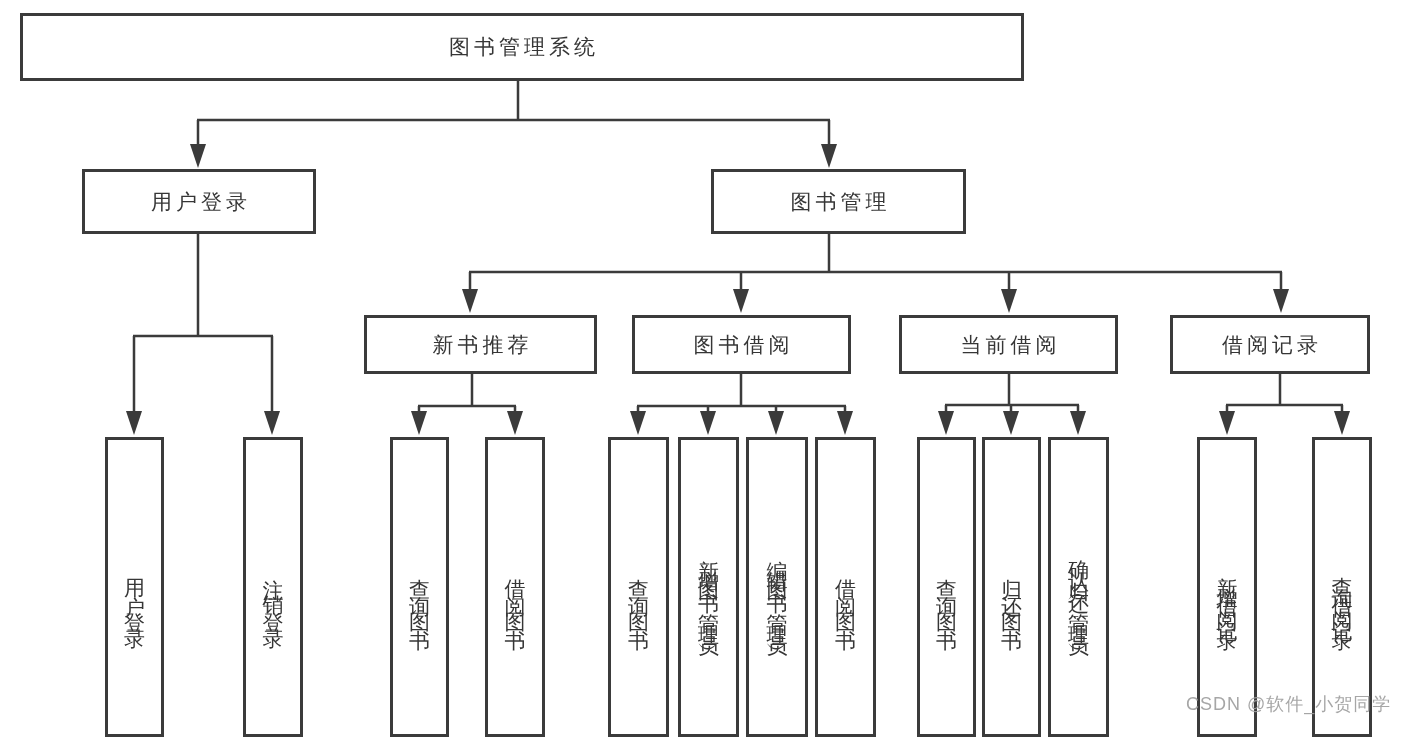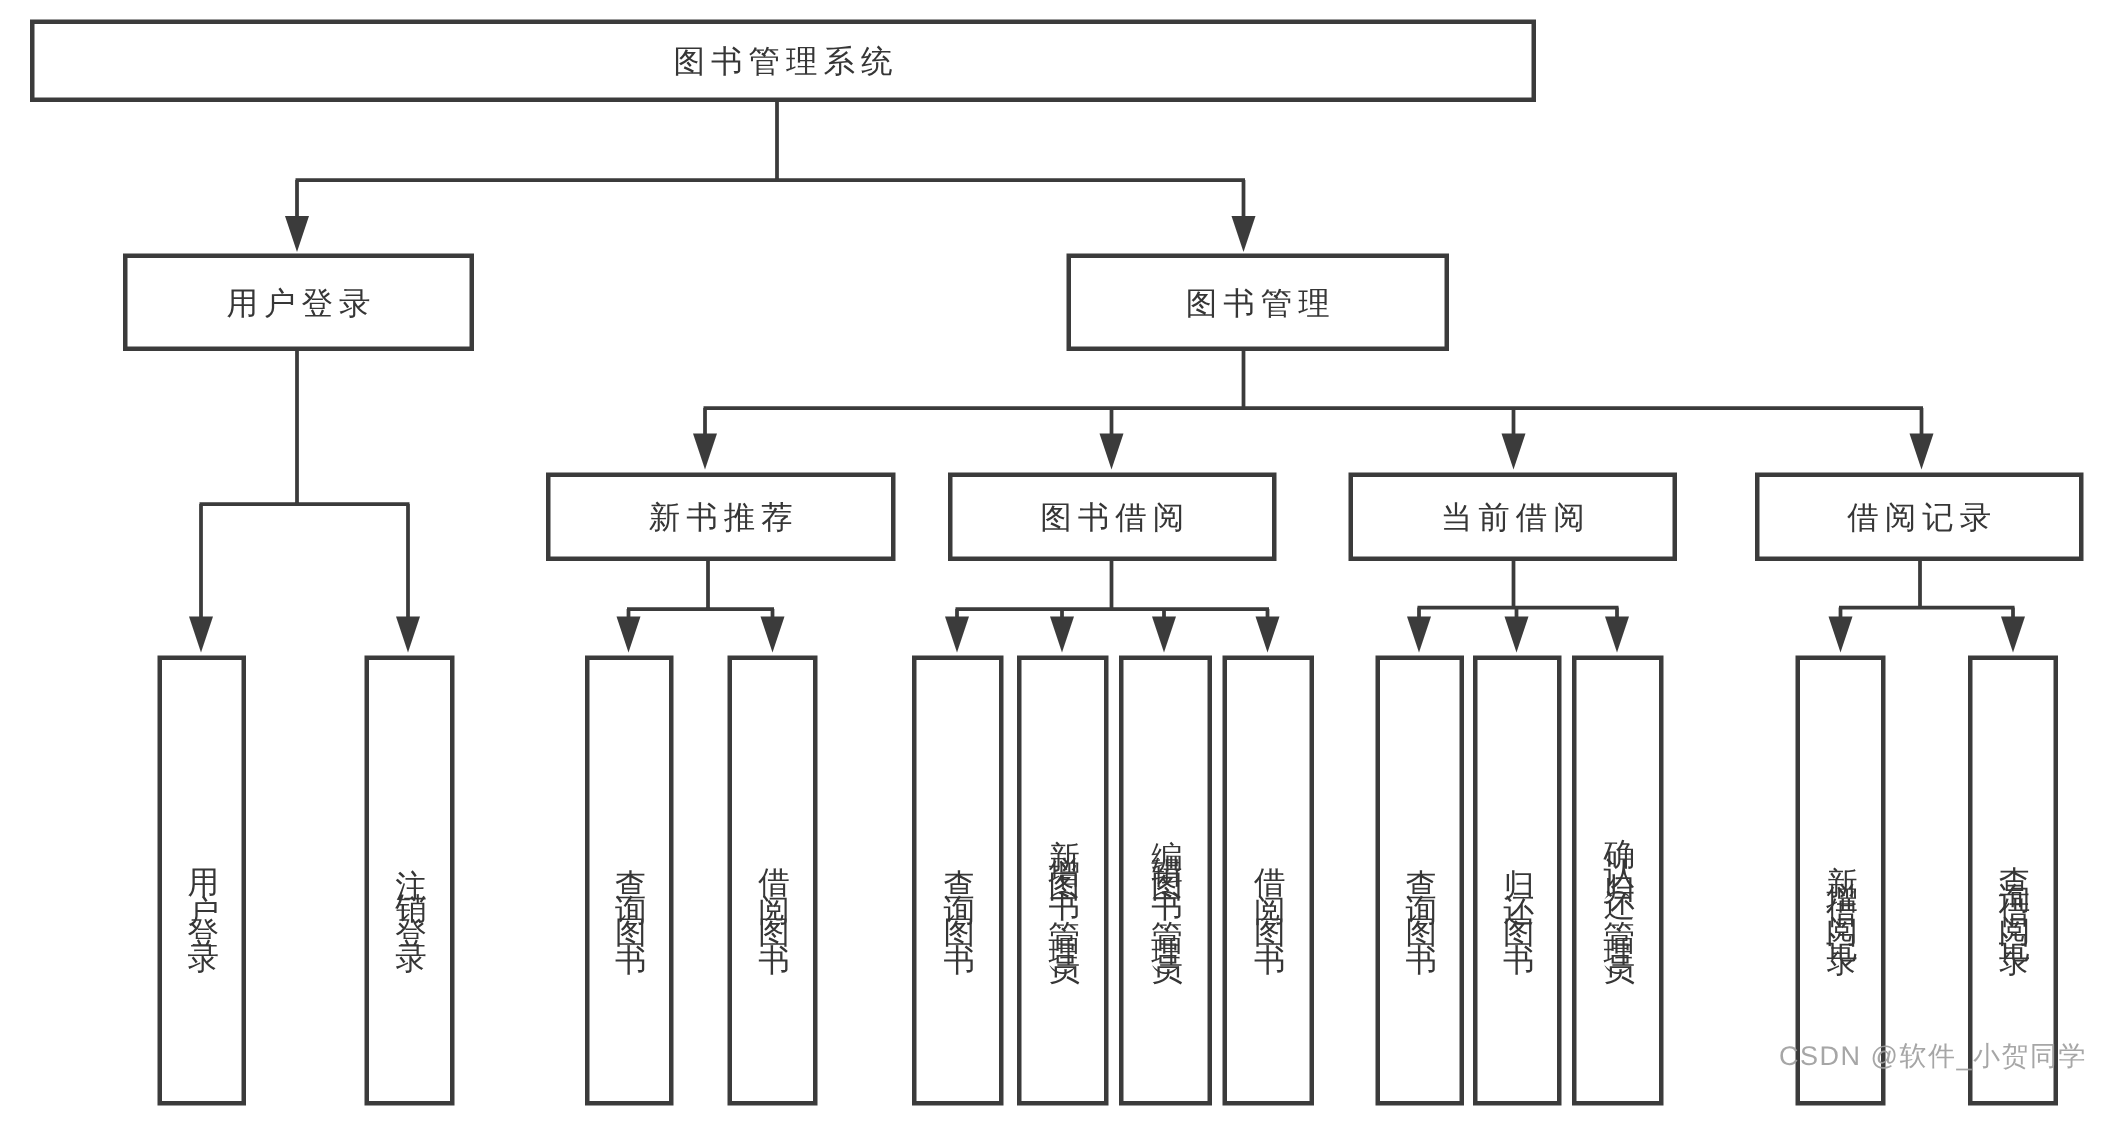--- a/index.html
+++ b/index.html
@@ -67,7 +67,7 @@
     </g>
   </svg>
 
-  <div class="box" style="left:20px;top:13px;width:1004px;height:55px;">
+  <div class="box" style="left:20px;top:13px;width:1004px;height:68px;">
     <span class="lbl">图书管理系统</span>
   </div>
 

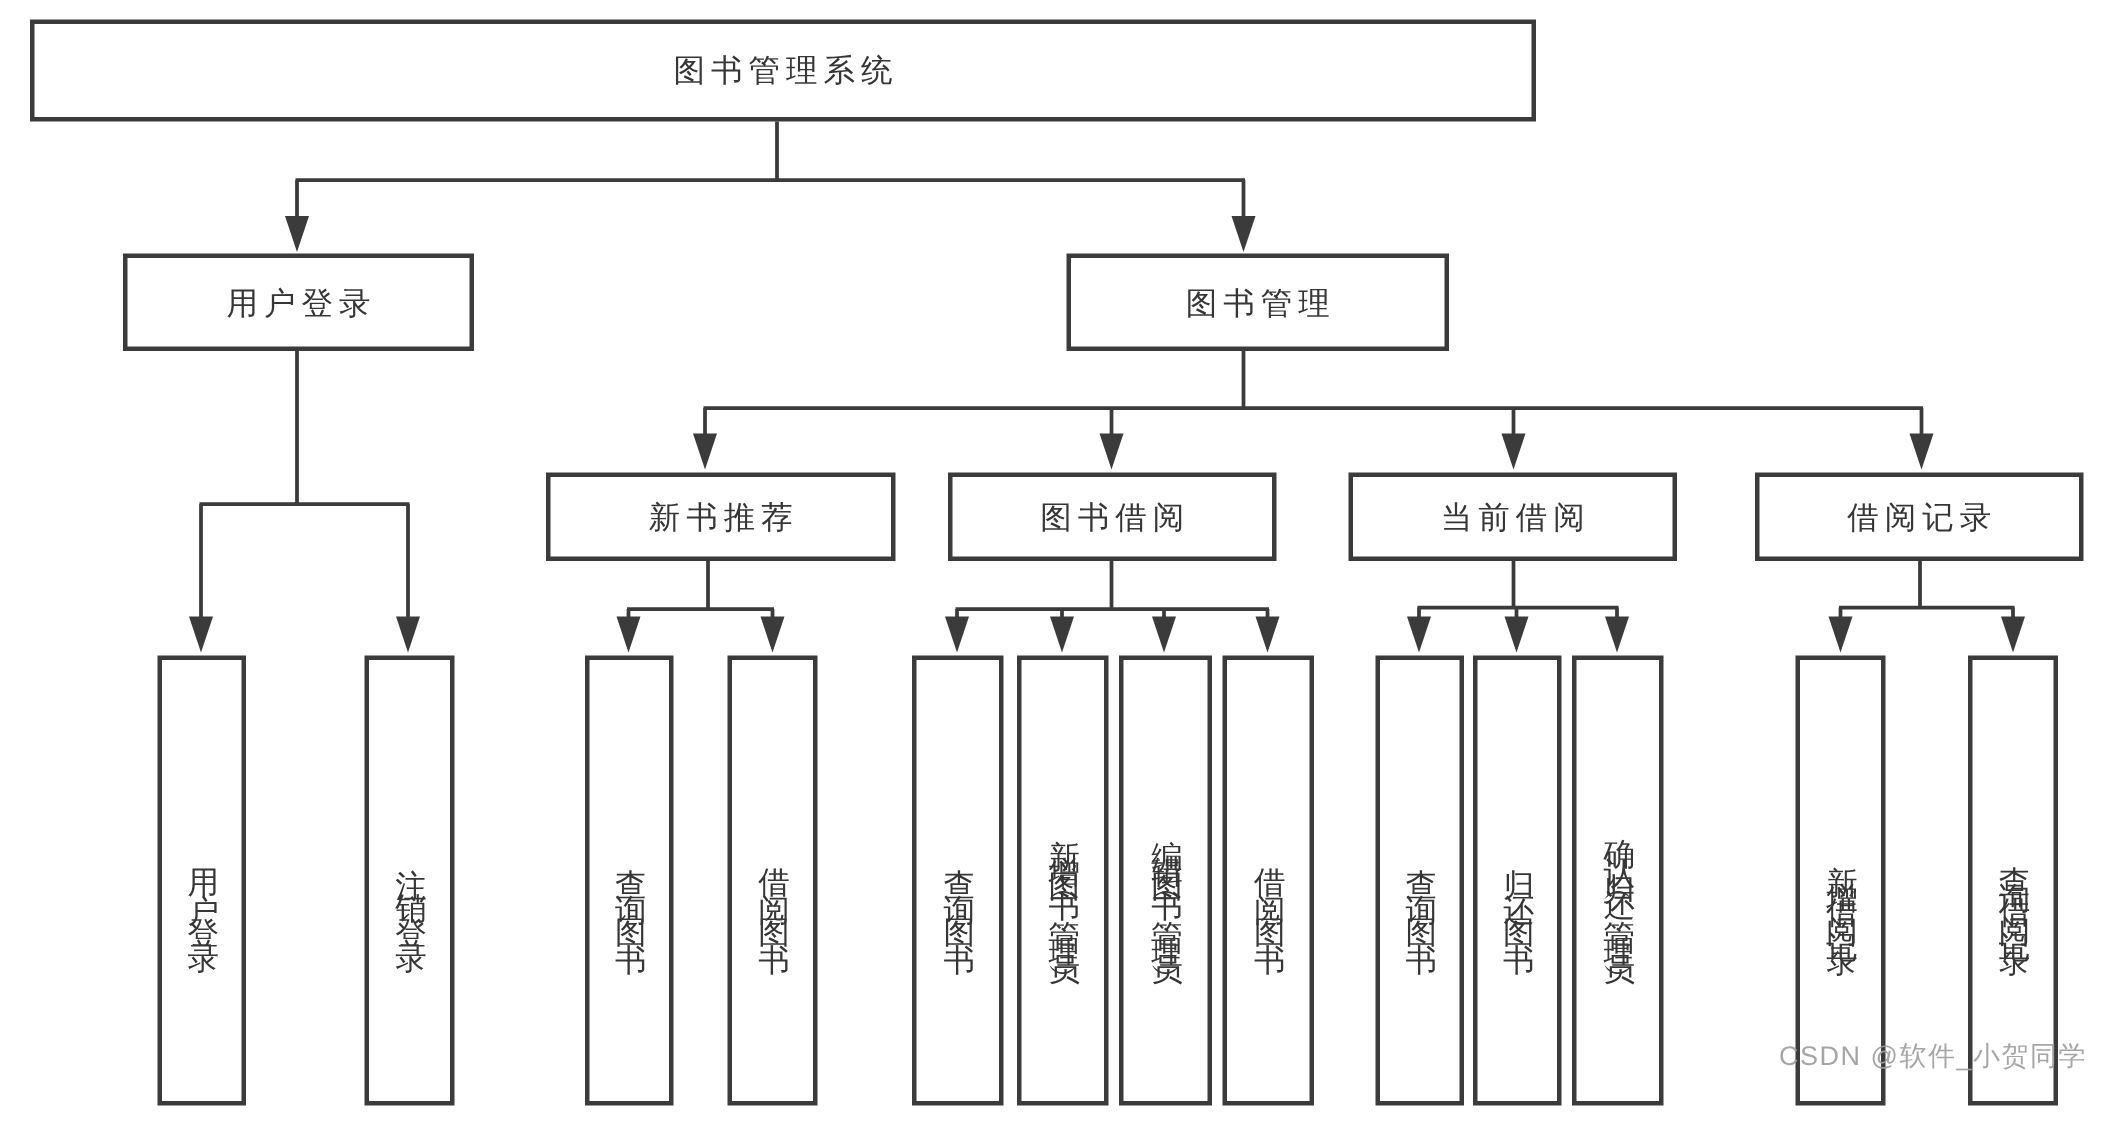--- a/index.html
+++ b/index.html
@@ -87,7 +87,7 @@
   <div class="box" style="left:632px;top:315px;width:219px;height:59px;">
     <span class="lbl">图书借阅</span>
   </div>
-  <div class="box" style="left:1170px;top:315px;width:219px;height:59px;">
+  <div class="box" style="left:1170px;top:315px;width:200px;height:59px;">
     <span class="lbl">借阅记录</span>
   </div>
 

